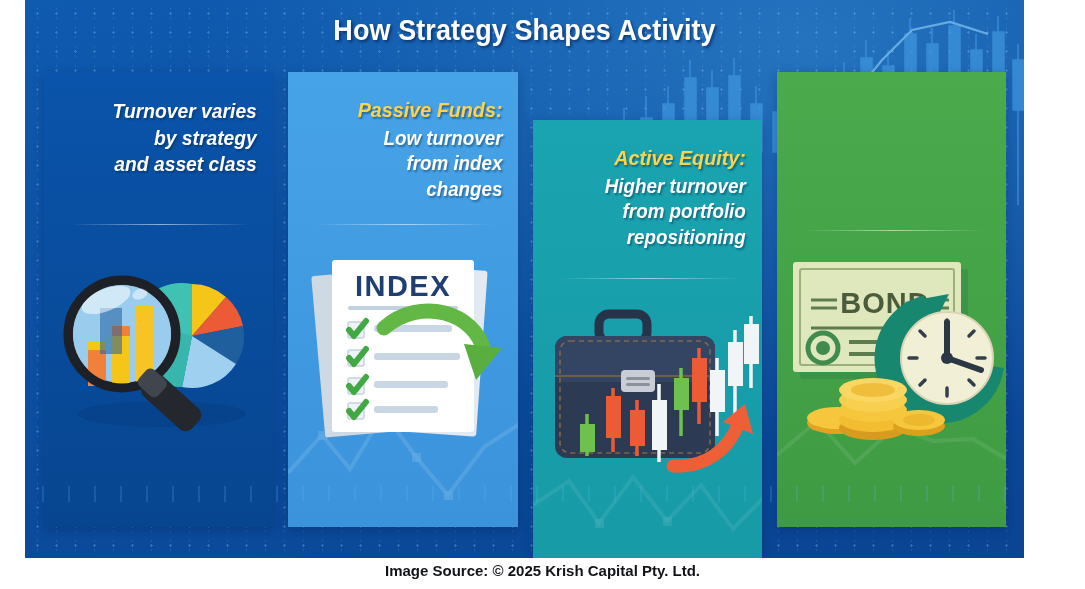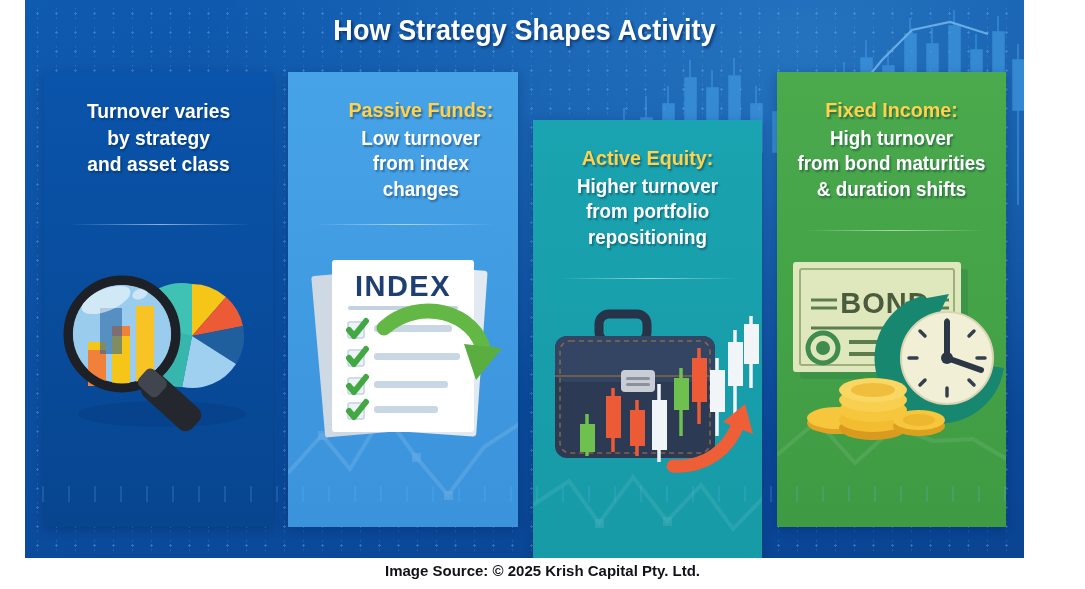--- a/index.html
+++ b/index.html
@@ -59,7 +59,7 @@
 
   .panel-linechart { position: absolute; left: 0; bottom: 0; width: 233px; height: 150px; opacity: .20; }
 
-  .ptext { position: relative; z-index: 3; padding: 26px 10px 0; text-align: center; }
+  .ptext { position: relative; z-index: 3; padding: 26px 10px 0; text-align: right; font-style: italic; }
   .phead {
     display: block; color: #FFD24A; font-size: 21px; font-weight: bold;
     transform: scaleX(.94); line-height: 1.18; margin-bottom: 3px;

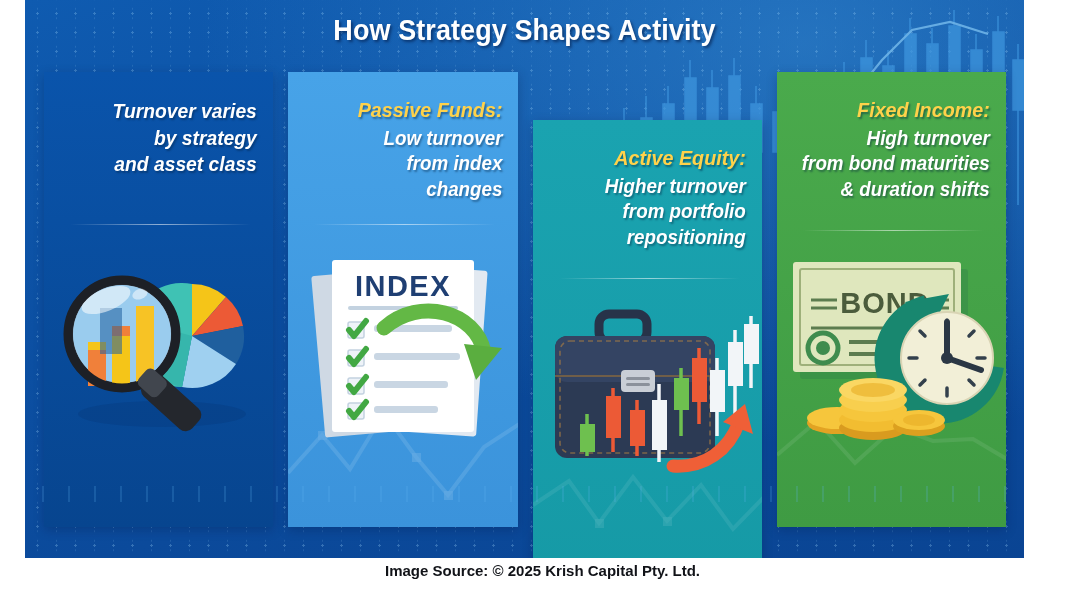--- a/index.html
+++ b/index.html
@@ -293,12 +293,6 @@
         <svg class="panel-linechart" viewBox="0 0 233 150">
           <polyline points="0,78 40,44 78,86 118,50 156,64 196,62 233,84" fill="none" stroke="#ffffff" stroke-width="4" opacity=".42"></polyline>
         </svg>
-        <div class="ptext">
-          <span class="phead">Fixed Income:</span>
-          <span class="pbody">High turnover
-from bond maturities
-&amp; duration shifts</span>
-        </div>
         <div class="divider"></div>
 
         <svg class="art" viewBox="0 0 233 200">

